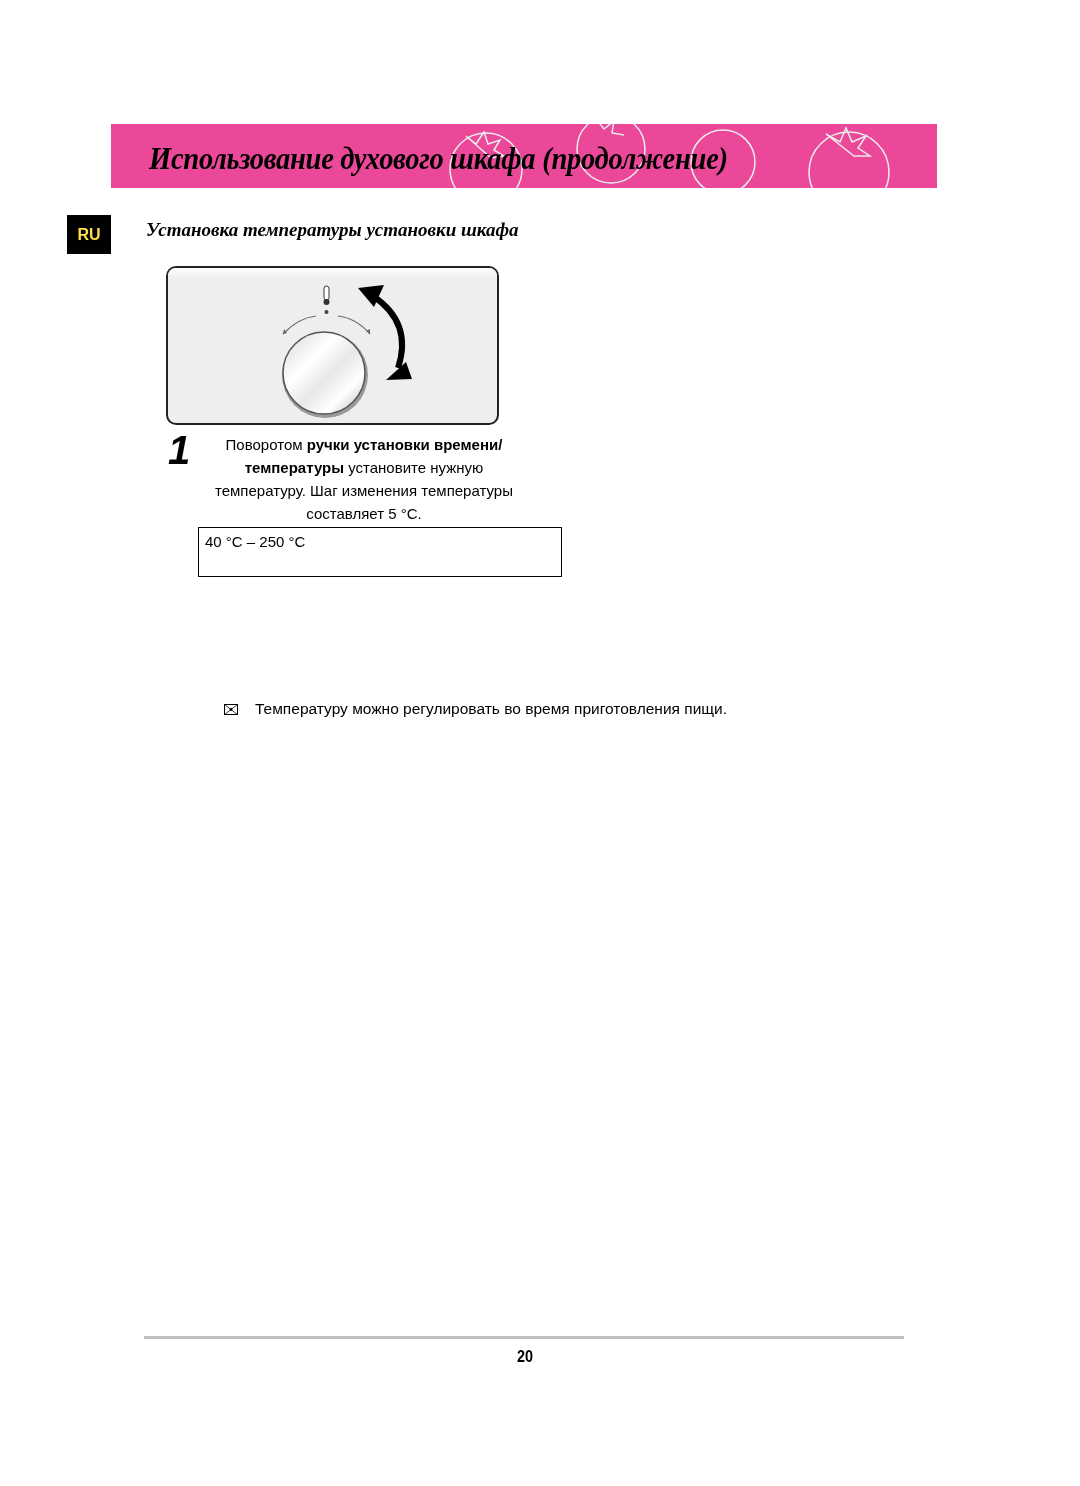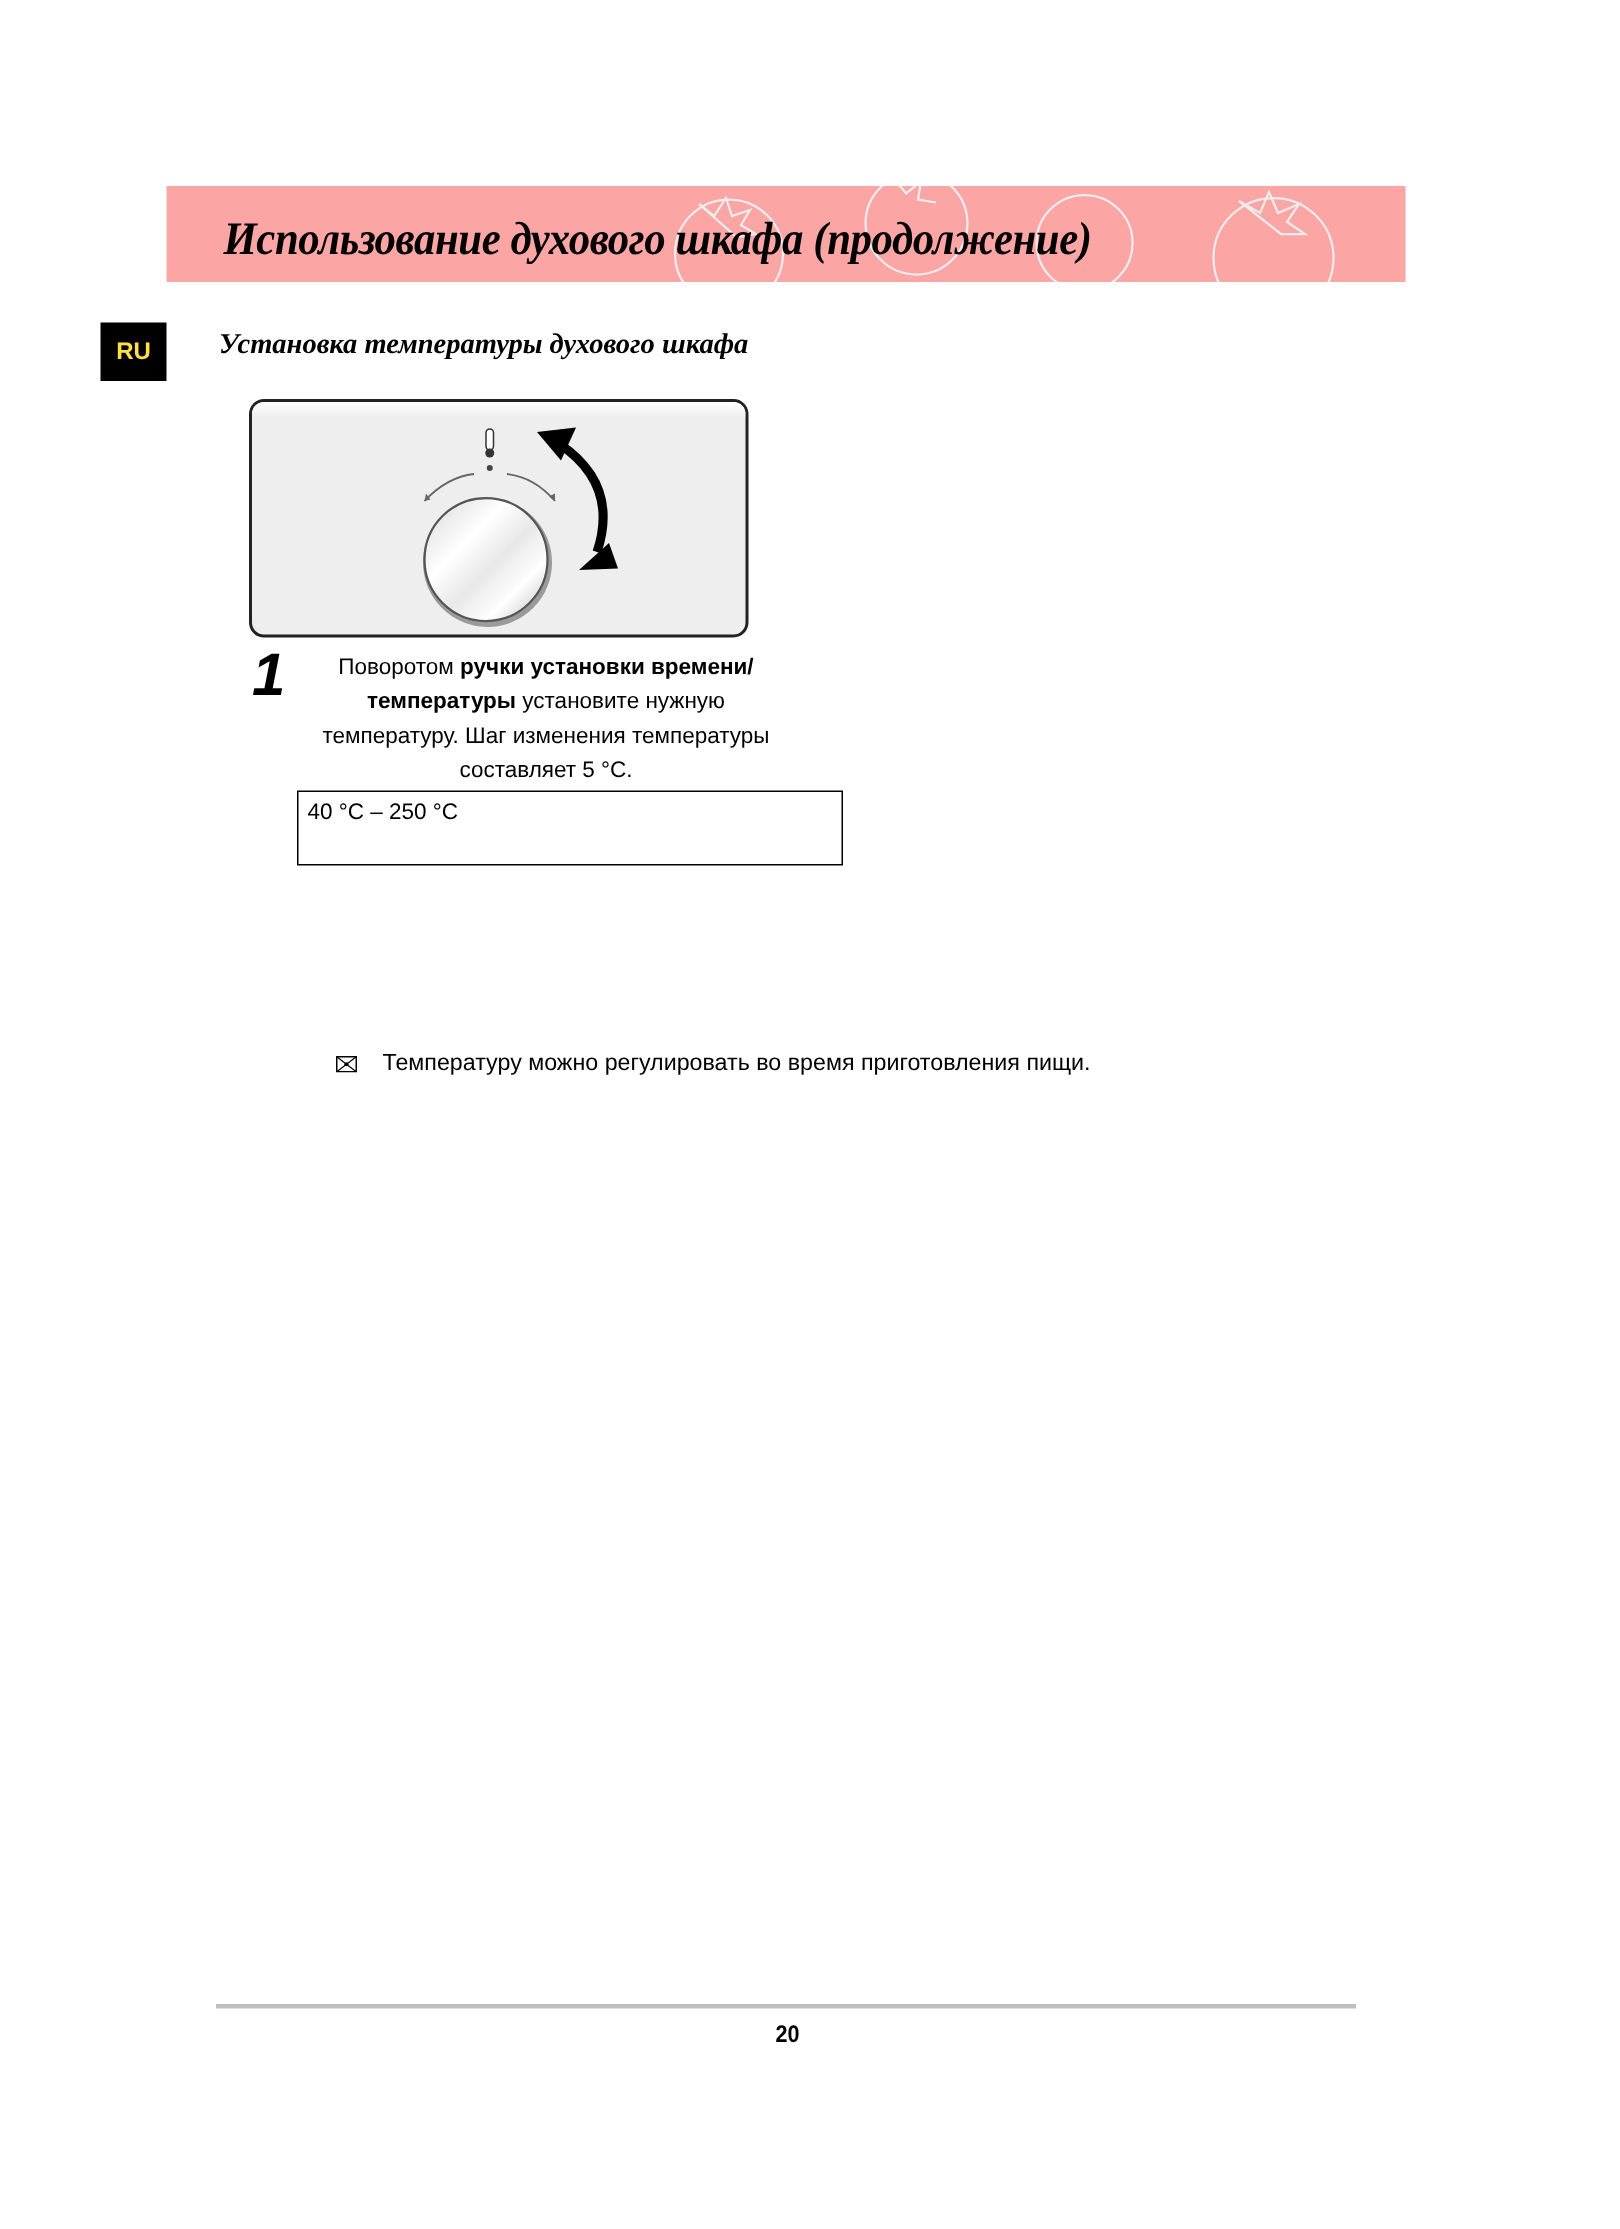--- a/index.html
+++ b/index.html
@@ -5,7 +5,7 @@
   html, body { margin: 0; padding: 0; background: #ffffff; }
   body { width: 1080px; height: 1486px; position: relative; overflow: hidden; font-family: "Liberation Sans", sans-serif; color: #000; }
 
-  .banner { position: absolute; left: 111px; top: 124px; width: 826px; height: 64px; background: #fca5a5; overflow: hidden; }
+  .banner { position: absolute; left: 111px; top: 124px; width: 826px; height: 64px; background: #ec4899; overflow: hidden; }
   .banner svg.deco { position: absolute; left: 0; top: 0; }
   .banner-title { position: absolute; left: 38px; top: 17px; font-family: "Liberation Serif", serif; font-style: italic; font-weight: bold; font-size: 31px; letter-spacing: -0.3px; transform: scaleX(0.92); transform-origin: left center; white-space: nowrap; }
 

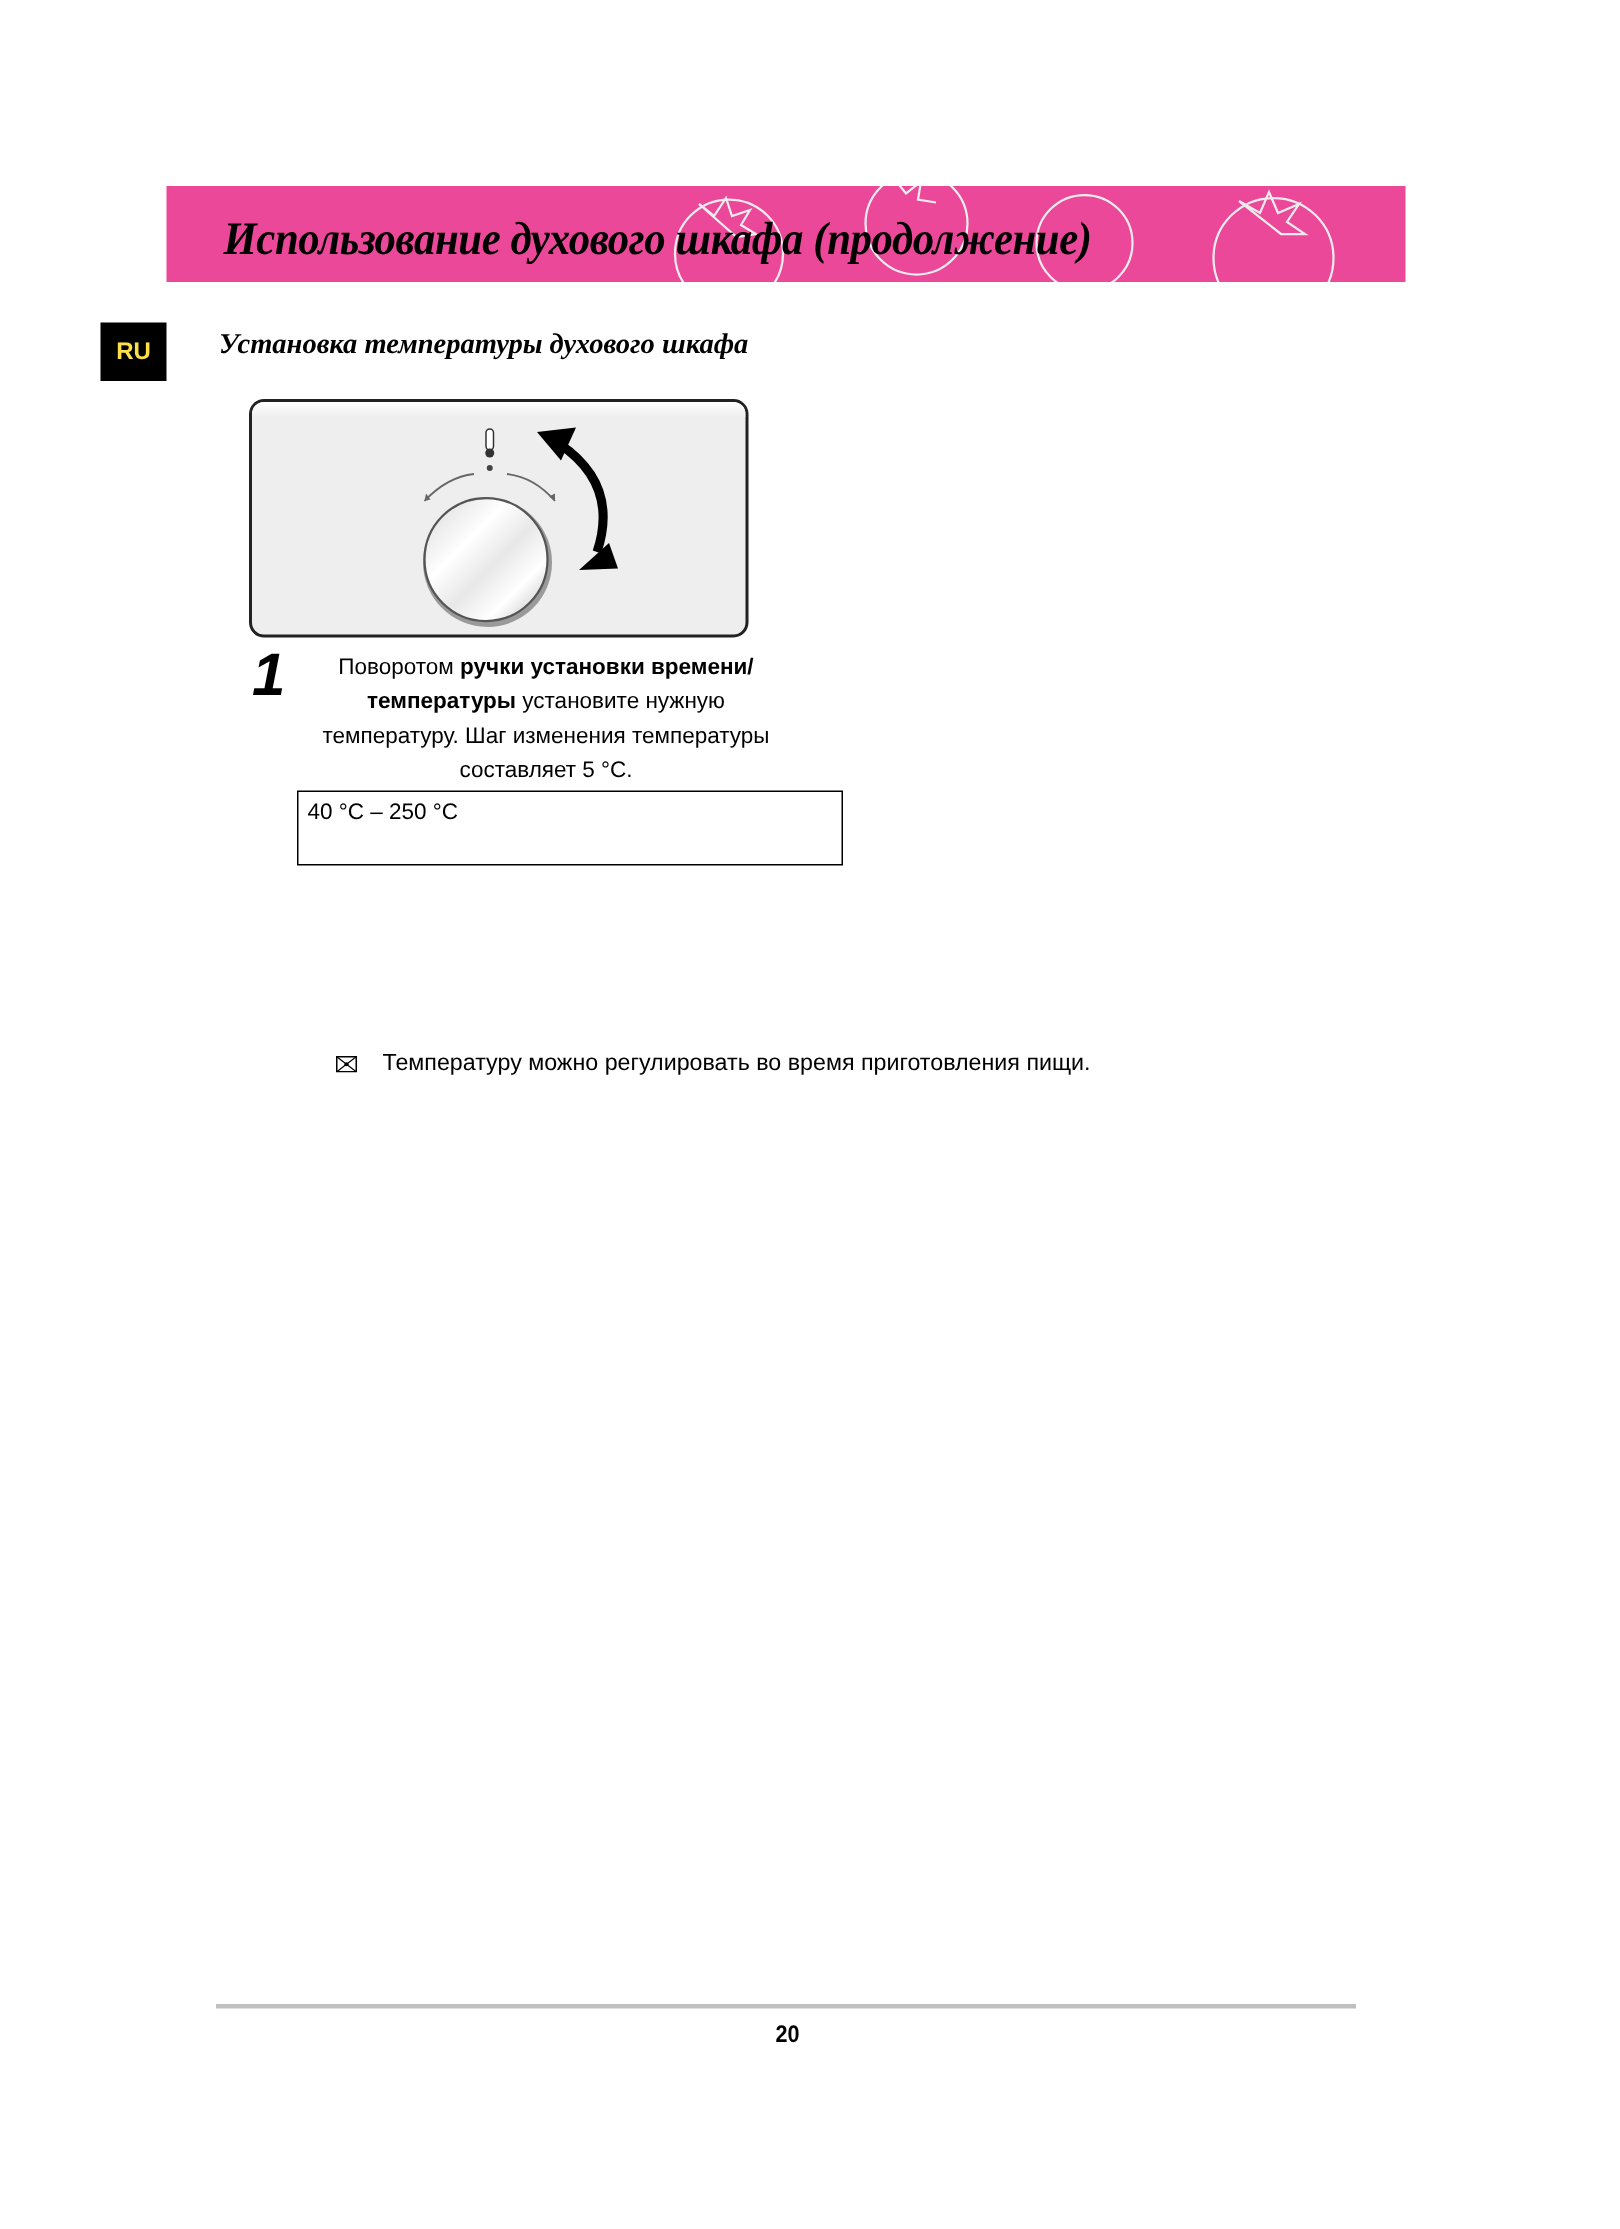--- a/index.html
+++ b/index.html
@@ -49,7 +49,7 @@
 
 <div class="lang-badge">RU</div>
 
-<div class="section-title">Установка температуры духового шкафа</div>
+<div class="section-title">Установка температуры установки шкафа</div>
 
 <div class="panel">
   <div class="topstrip"></div>

